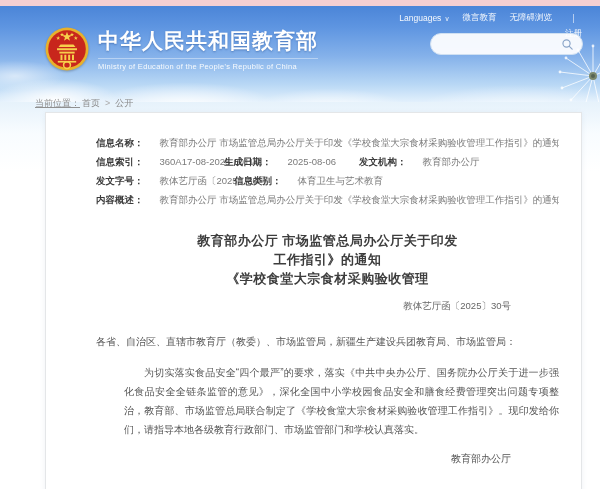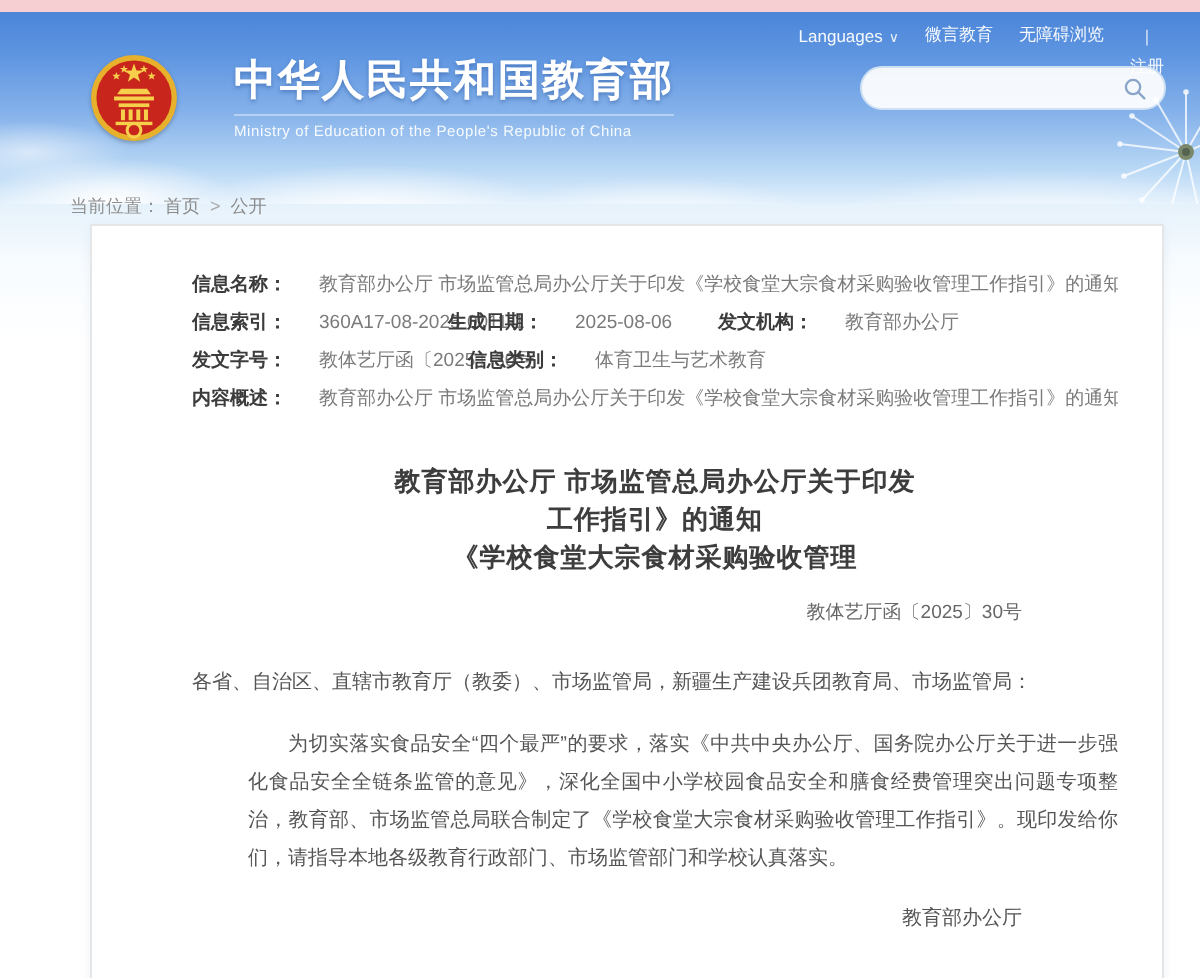--- a/index.html
+++ b/index.html
@@ -31,7 +31,7 @@
   .tsep { opacity:.8; }
 
   
-  .brand { position:absolute; left:44px; top:20px; display:flex; gap:27px; cursor:pointer; }
+  .brand { position:absolute; left:44px; top:20px; display:flex; align-items:center; gap:8px; cursor:pointer; }
   .emblem { width:46px; height:46px; filter:drop-shadow(0 1px 1px rgba(0,0,0,.25)); }
   .brand-title { font-size:21px; font-weight:bold; color:#ffffff; letter-spacing:1px;
                  text-shadow:0 1px 2px rgba(30,70,140,.45); white-space:nowrap; }

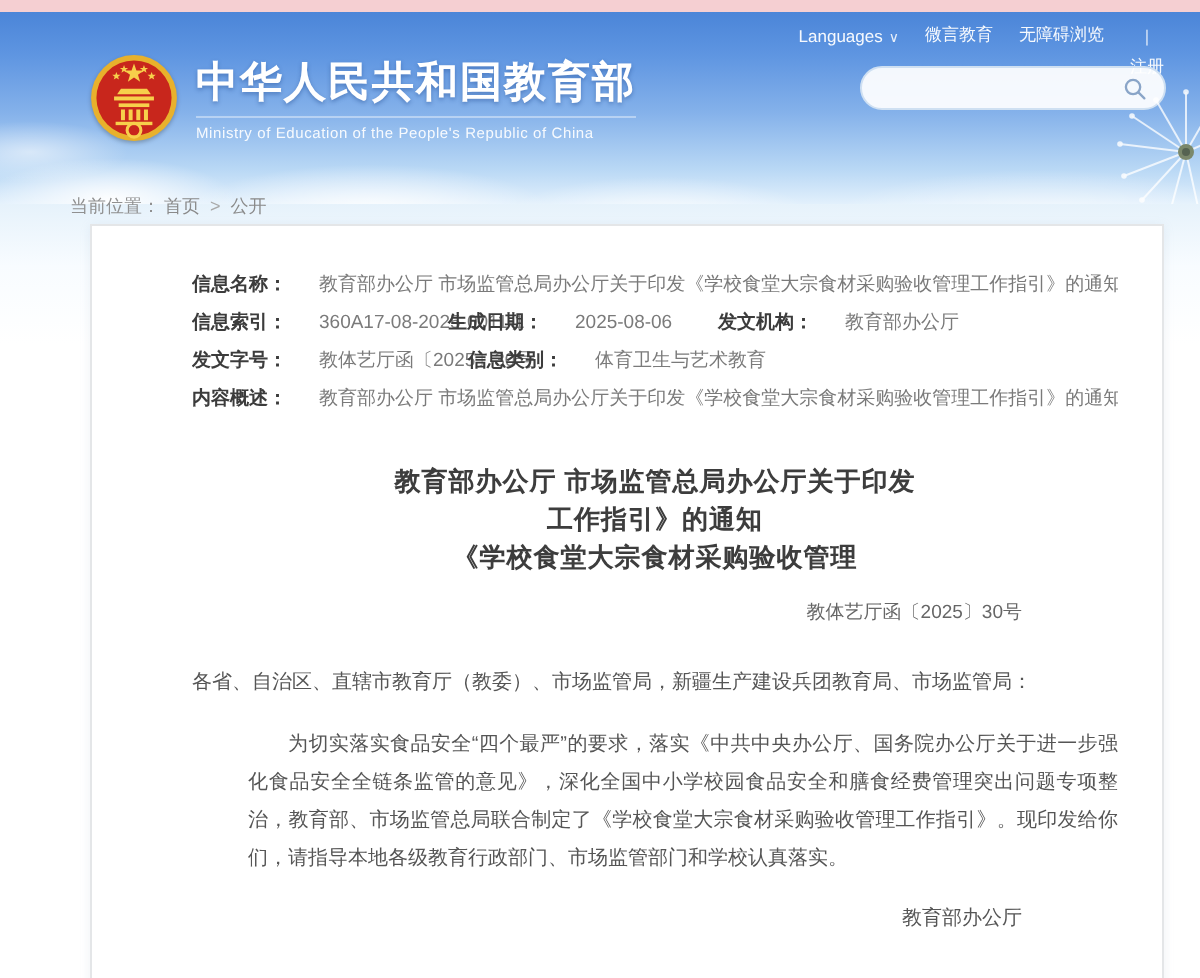--- a/index.html
+++ b/index.html
@@ -57,7 +57,7 @@
   .breadcrumb { position:absolute; top:97px; left:35px; font-size:9px; color:#909090; z-index:3; white-space:nowrap; }
   .breadcrumb a { color:#8a8a8a; text-decoration:none; cursor:pointer; }
   .bsep { margin:0 5px; color:#a8a8a8; }
-  .bprefix { margin-right:2px; }
+  .bprefix { margin-right:2px;text-decoration:underline; }
 
   
   .panel { position:absolute; left:45px; top:112px; width:537px; height:400px; z-index:2;

